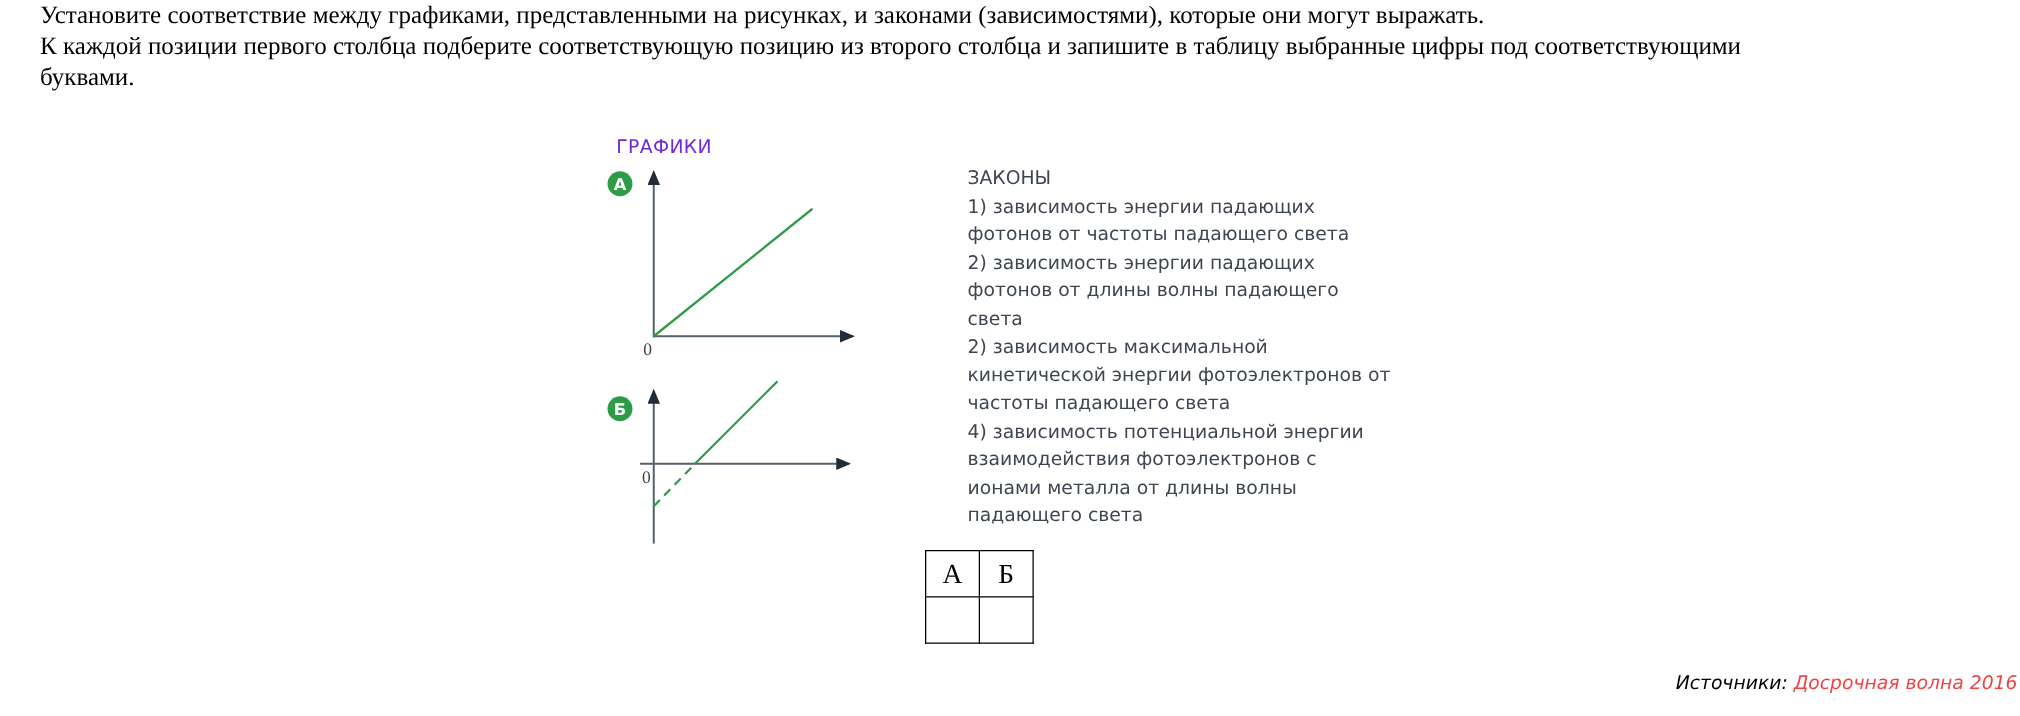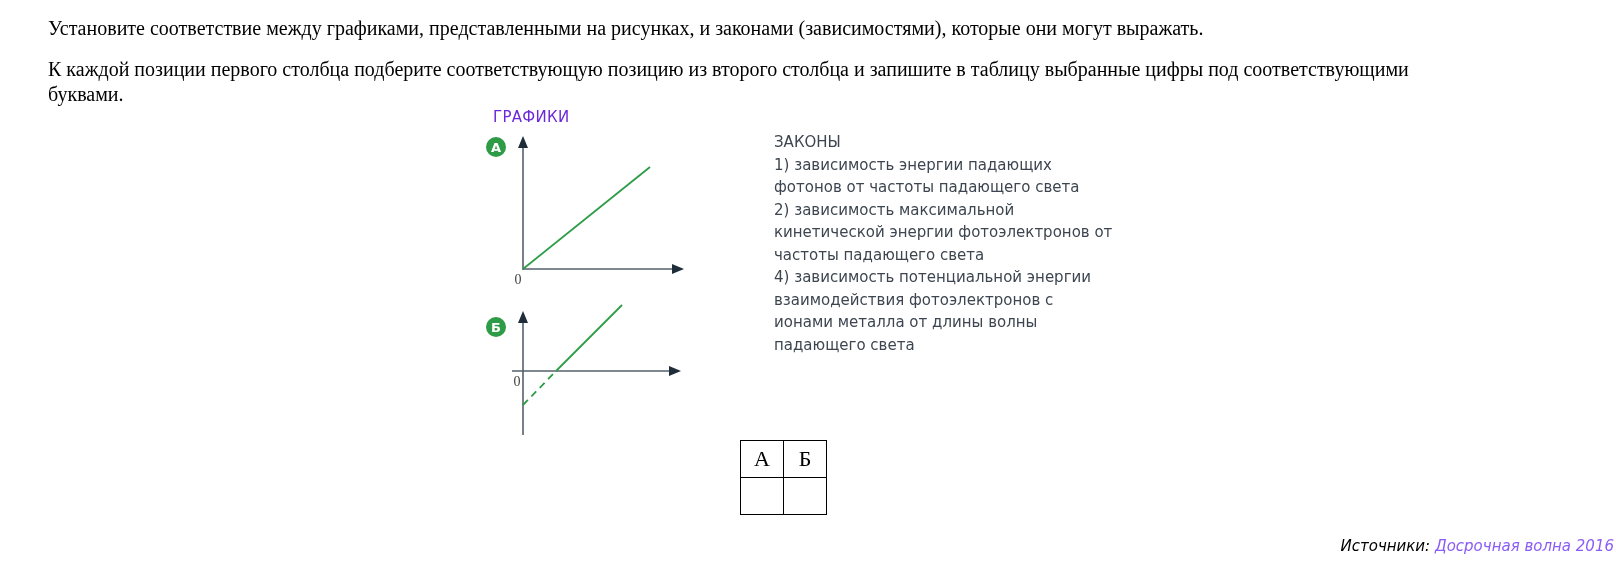--- a/index.html
+++ b/index.html
@@ -9,7 +9,7 @@
     font-family: "Liberation Serif", "DejaVu Serif", serif;
     font-size: 20px; line-height: 25px; color: #000;
   }
-  .task p { margin: 16px; padding-left: 32px; }
+  .task p { margin: 0; padding-left: 32px; }
   .figure { position: absolute; left: 480px; top: 100px; width: 640px; height: 335px; }
   .figure svg { position: absolute; left: 0; top: 0; }
   .fig-title {

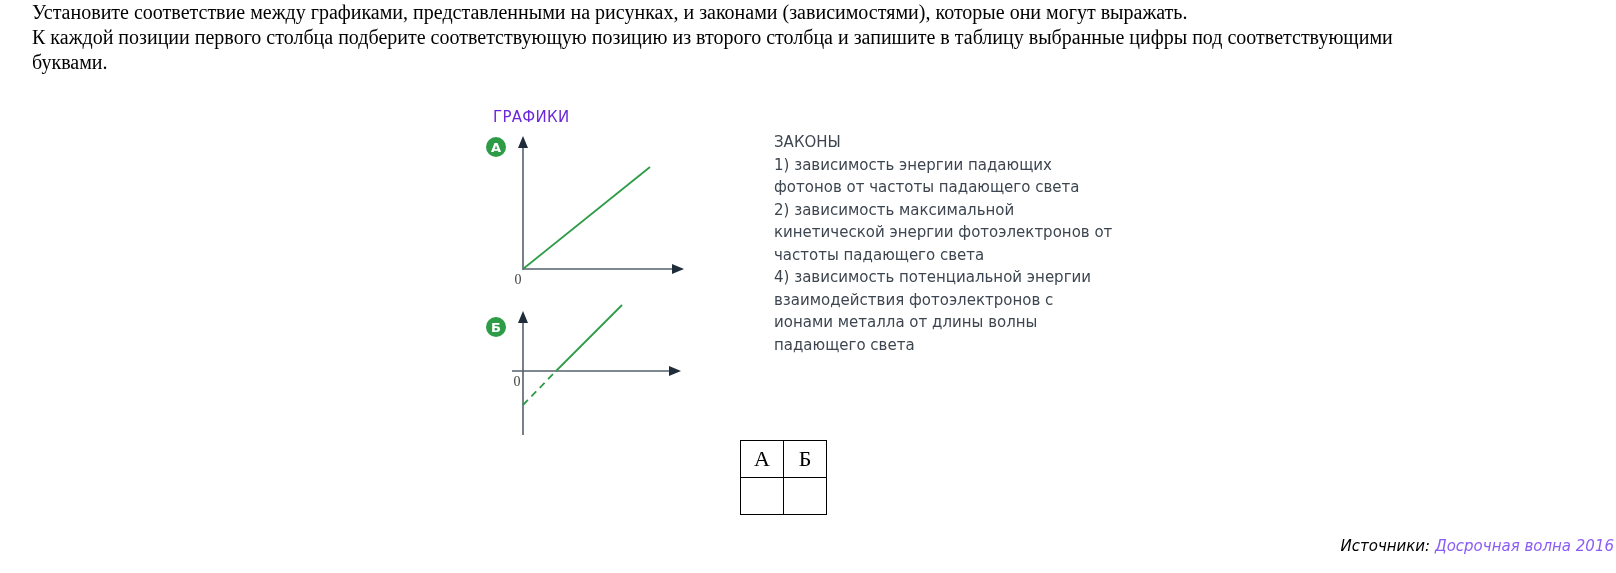--- a/index.html
+++ b/index.html
@@ -75,6 +75,7 @@
   <div class="laws">
     <div>ЗАКОНЫ</div>
     <div>1) зависимость энергии падающих фотонов от частоты падающего света</div>
+    <div>2) зависимость энергии падающих фотонов от длины волны падающего света</div>
     <div>2) зависимость максимальной кинетической энергии фотоэлектронов от частоты падающего света</div>
     <div>4) зависимость потенциальной энергии взаимодействия фотоэлектронов с ионами металла от длины волны падающего света</div>
   </div>

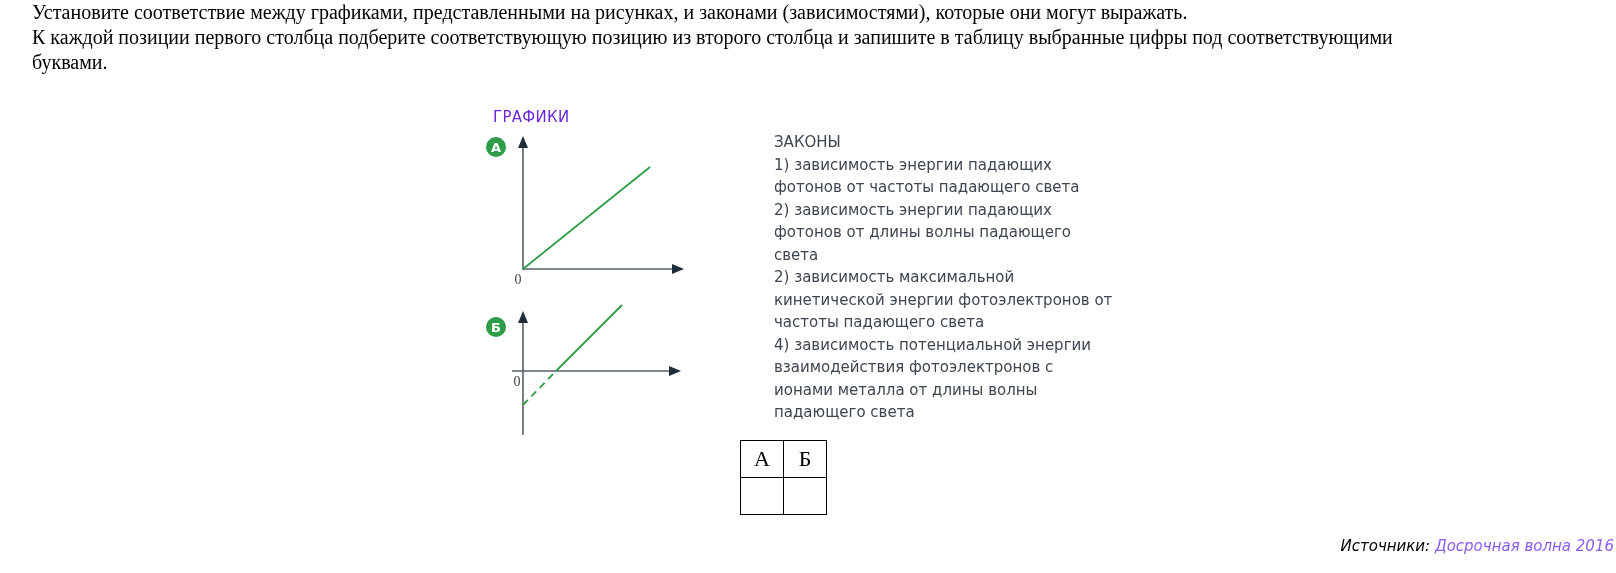--- a/index.html
+++ b/index.html
@@ -34,7 +34,7 @@
     font-family: "DejaVu Sans", sans-serif; font-style: italic; font-size: 15px;
   }
   .source .label { color: #000; }
-  .source .value { color: #8b5cf6; }
+  .source .value { color: #ef4444; }
 </style>
 </head>
 <body>

